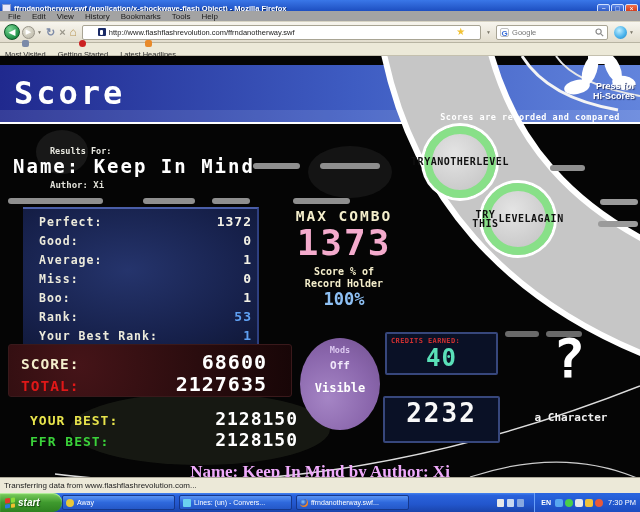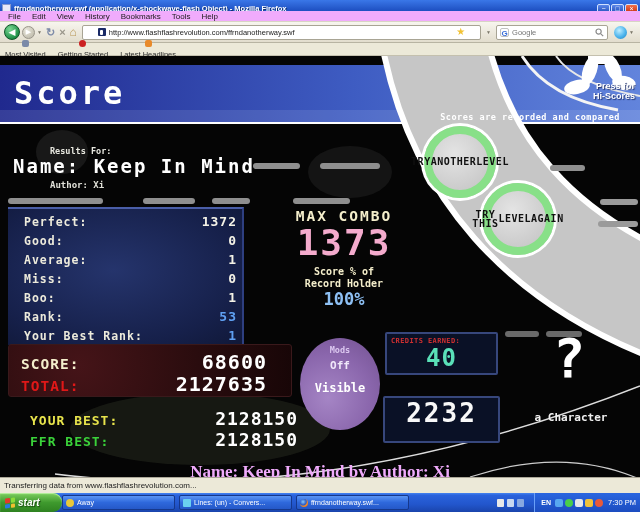--- a/index.html
+++ b/index.html
@@ -16,7 +16,7 @@
     font-size:7px;line-height:8px;text-align:center;border:1px solid #cfe0ff;box-sizing:border-box;
     background:linear-gradient(180deg,#5a86e8,#2a55c0);}
   .winbtn.close{background:linear-gradient(180deg,#f0714a,#cc3517);}
-  .menubar{position:absolute;top:11px;left:0;width:640px;height:11px;background:#f0abfc;
+  .menubar{position:absolute;top:11px;left:0;width:640px;height:11px;background:#a3a3a3;
     border-bottom:1px solid #d8d4c4;display:flex;align-items:center;gap:1px;padding-left:3px;box-sizing:border-box;}
   .menu-item{font-size:8px;color:#1a1a1a;padding:0 5px;}
   .navbar{position:absolute;top:22px;left:0;width:640px;height:21px;

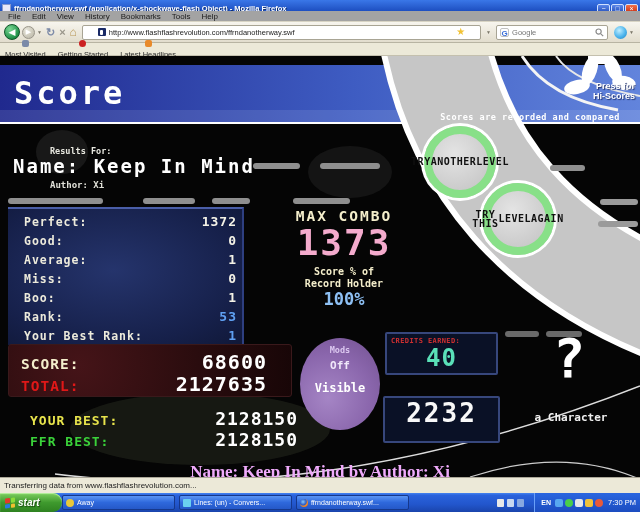--- a/index.html
+++ b/index.html
@@ -66,7 +66,7 @@
   .results{position:absolute;left:50px;top:90px;font-size:8.5px;color:#e8e8e0;z-index:3;}
   .song-name{position:absolute;left:13px;top:99px;font-size:19px;color:#fff;letter-spacing:2px;z-index:3;}
   .song-author{position:absolute;left:50px;top:124px;font-size:9px;color:#e0e0d8;z-index:3;}
-  .stats-panel{position:absolute;left:8px;top:151px;width:236px;height:138px;box-sizing:border-box;
+  .stats-panel{position:absolute;left:23px;top:151px;width:236px;height:138px;box-sizing:border-box;
     border-top:2px solid #4a5ea8;border-right:2px solid #2e3f80;
     background:radial-gradient(ellipse at 45% 45%,#25346c 0%,#16204a 70%,#101838 100%);
     display:flex;flex-direction:column;padding:3px 5px 0 16px;z-index:3;}

